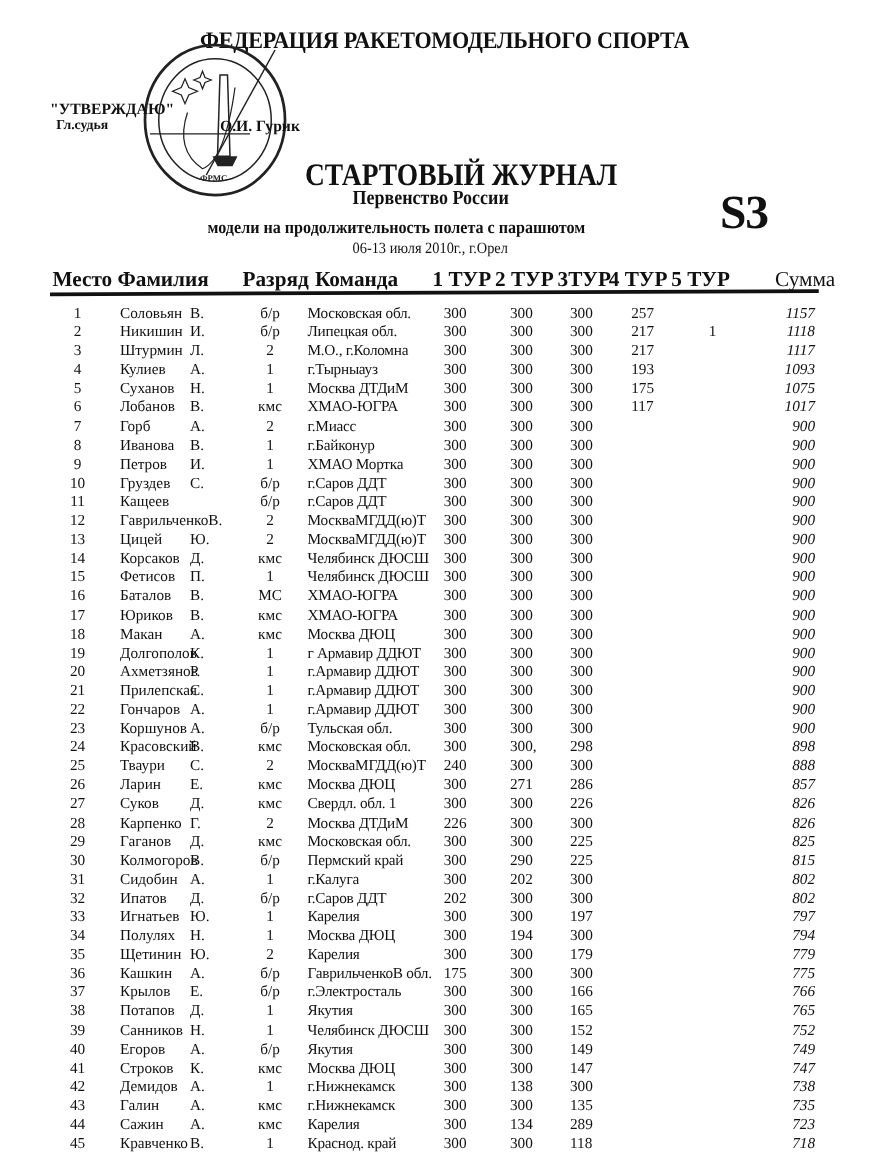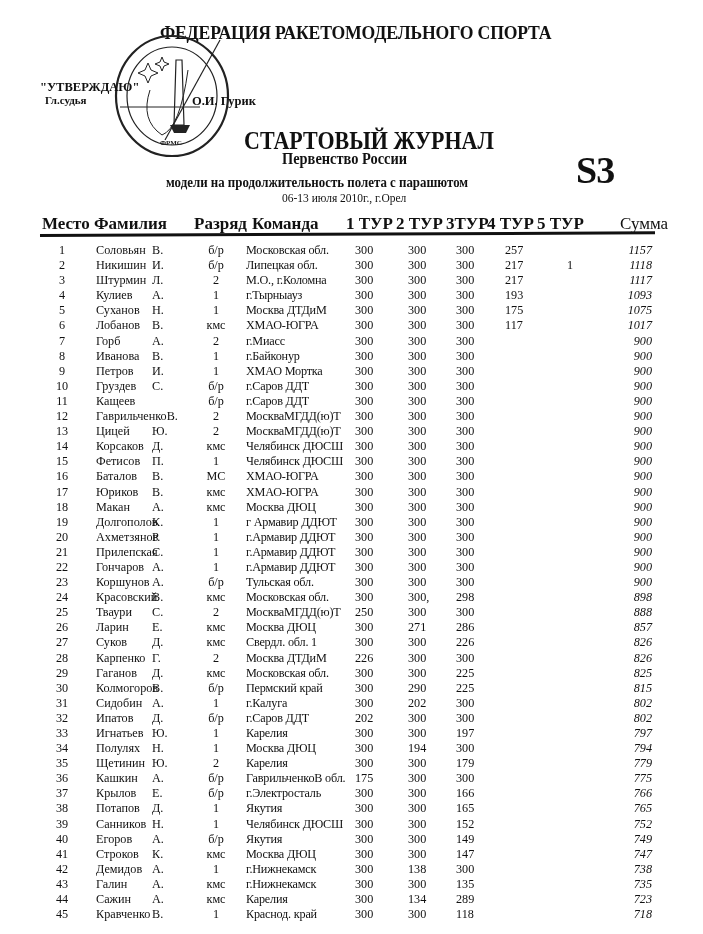--- a/index.html
+++ b/index.html
@@ -11,7 +11,7 @@
   .org-title { left: 160px; top: 22px; width: 430px; text-align: left; font-size: 19px; font-weight: bold; letter-spacing: -0.2px; transform: scaleX(0.93); transform-origin: left top; }
   .approve { left: 40px; top: 80px; font-size: 12.5px; font-weight: bold; }
   .judge-label { left: 45px; top: 94px; font-size: 11px; font-weight: bold; }
-  .judge-name { left: 192px; top: 94px; font-size: 12.5px; font-weight: bold; text-align: right; }
+  .judge-name { left: 176px; top: 94px; font-size: 12.5px; font-weight: bold; text-align: right; }
   .doc-title { left: 244px; top: 127px; font-size: 25px; font-weight: bold; transform: scaleX(0.88); transform-origin: left top; }
   .champ { left: 282px; top: 150px; font-size: 16px; font-weight: bold; transform: scaleX(0.9); transform-origin: left top; }
   .class-code { left: 576px; top: 148px; font-size: 38px; font-weight: bold; letter-spacing: -1px; }

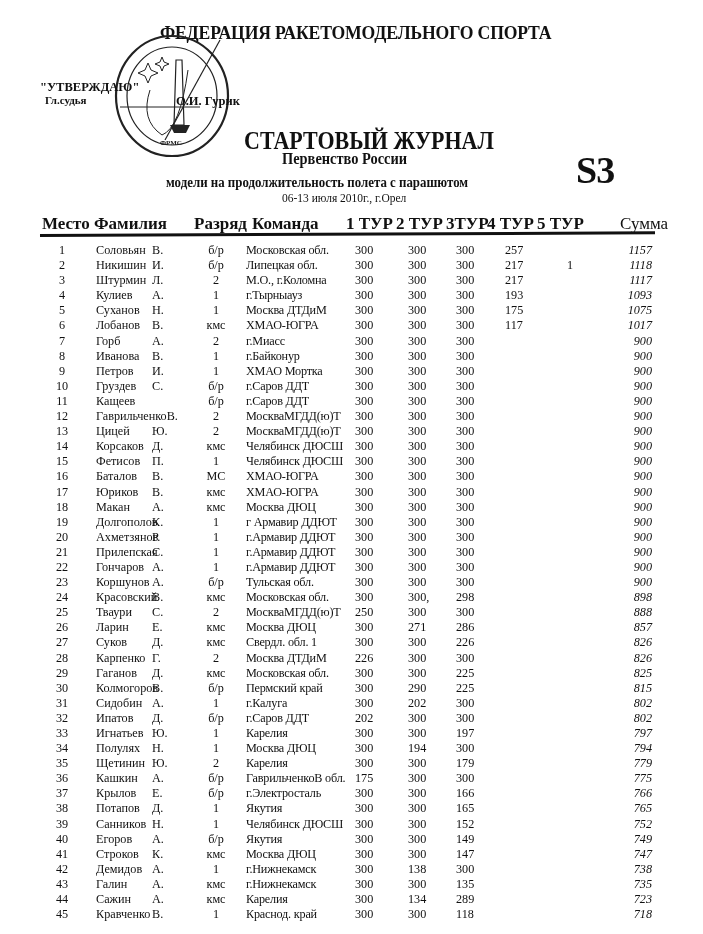--- a/index.html
+++ b/index.html
@@ -399,7 +399,7 @@
       <span class="c-init">С.</span>
       <span class="c-rank">2</span>
       <span class="c-team">МоскваМГДД(ю)Т</span>
-      <span class="c-r1">250</span>
+      <span class="c-r1">240</span>
       <span class="c-r2">300</span>
       <span class="c-r3">300</span>
       <span class="c-r4"></span>

